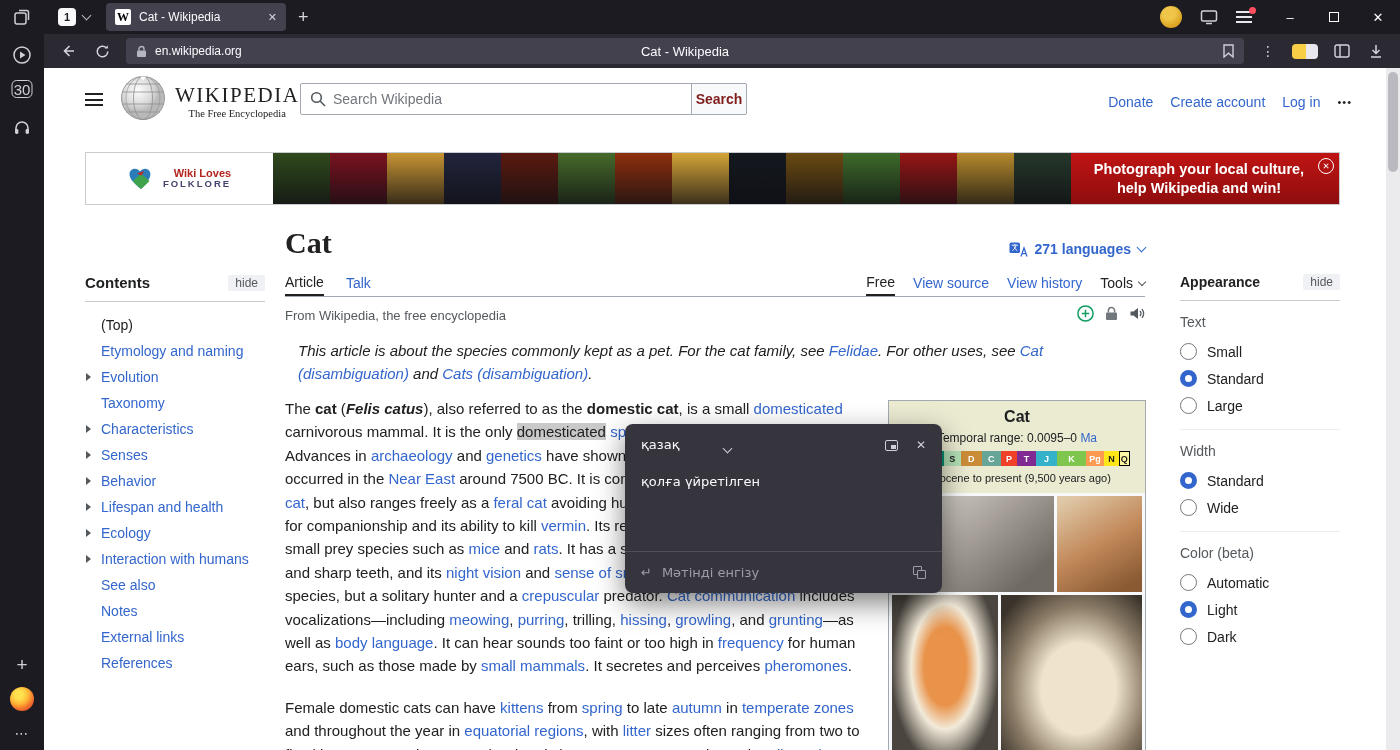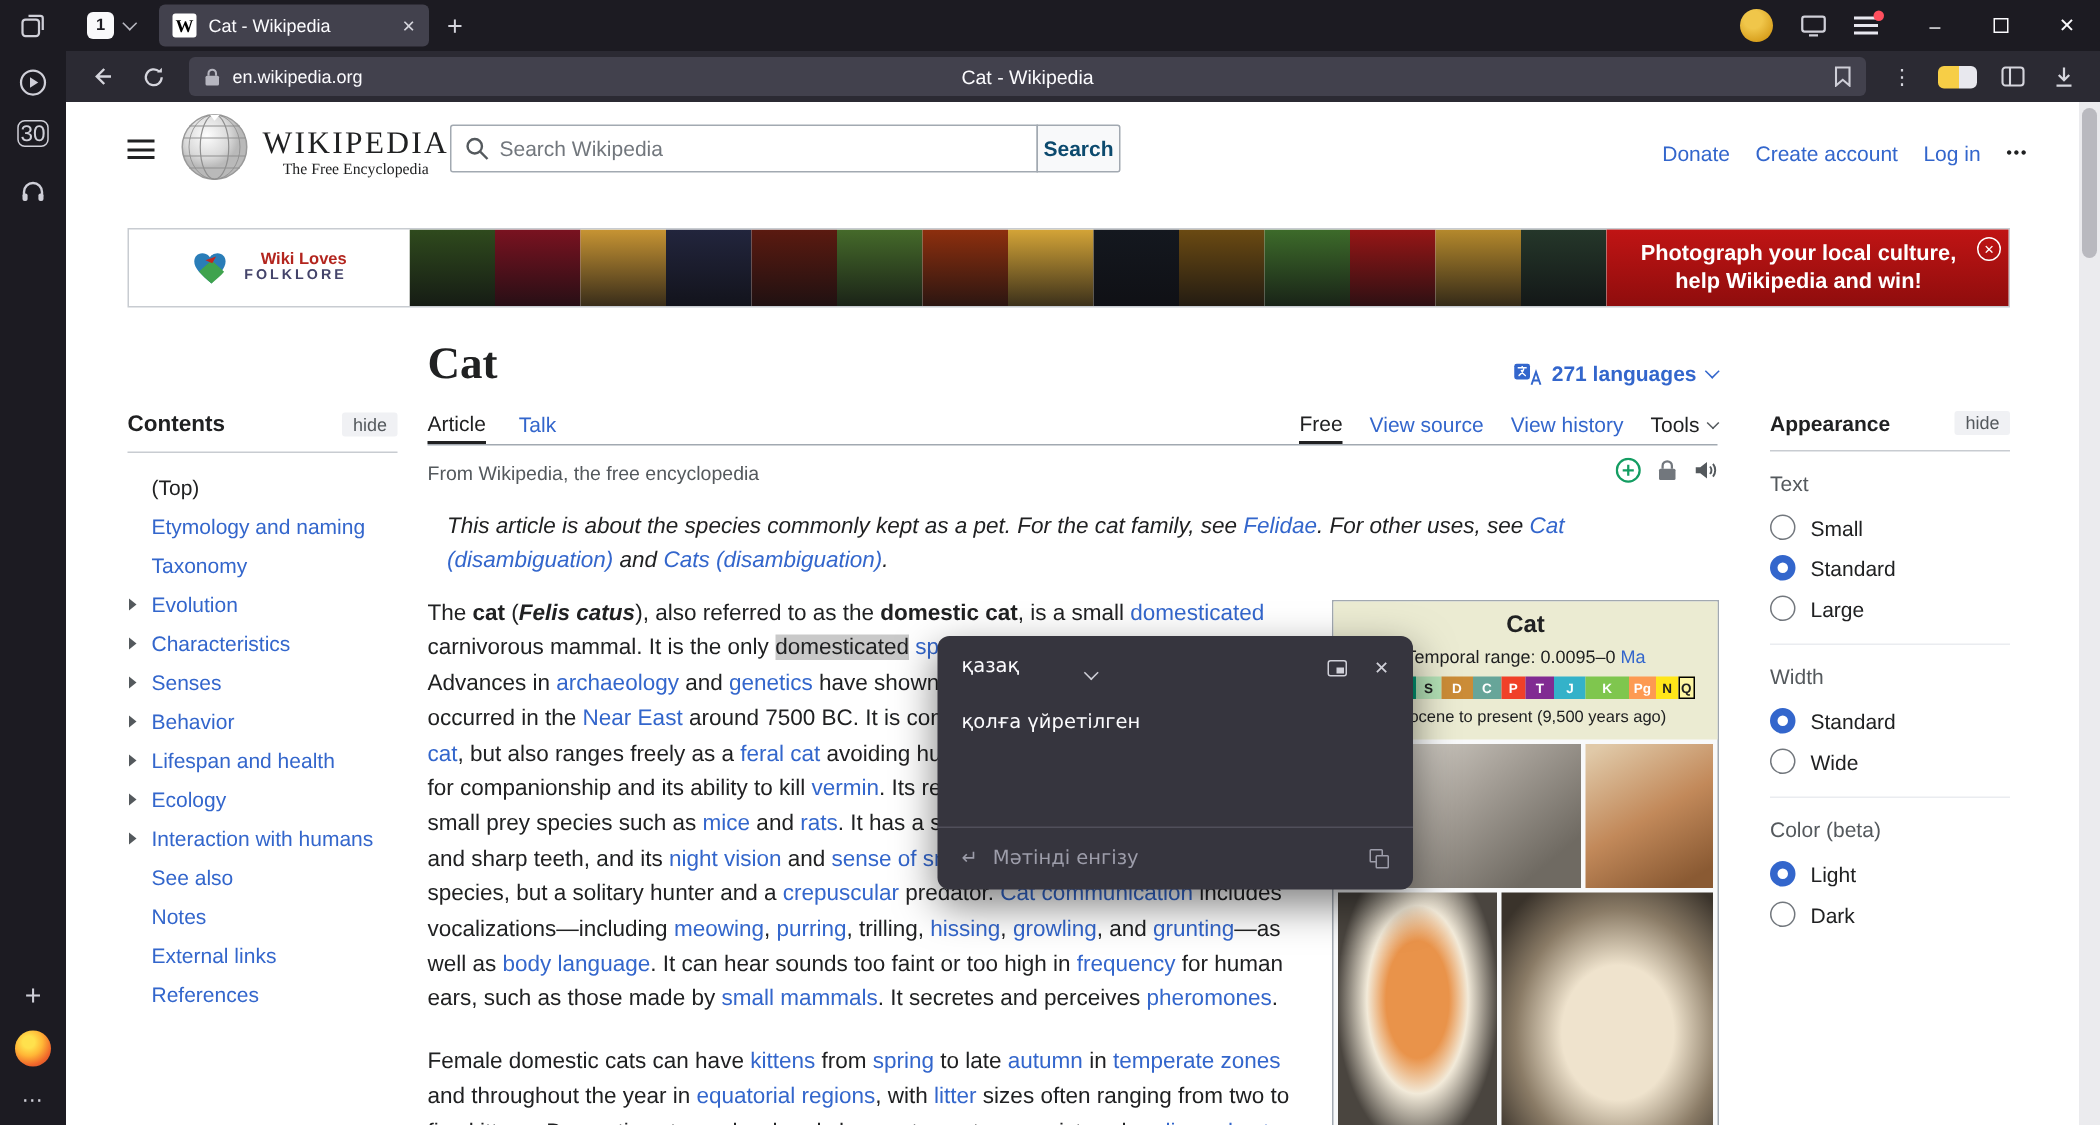--- a/index.html
+++ b/index.html
@@ -74,7 +74,7 @@
                   font-size:14px; font-family:inherit; color:#202122; outline:none; }
   .search-input::placeholder { color:#72777d; }
   .search-btn { width:56px; border:1px solid #a2a9b1; margin-left:-1px; background:#f8f9fa;
-                font-size:14px; font-weight:600; font-family:inherit; color:#0c4a6e; border-radius:0 2px 2px 0; }
+                font-size:14px; font-weight:600; font-family:inherit; color:#7f1d1d; border-radius:0 2px 2px 0; }
   .header-right { position:absolute; right:48px; top:26px; display:flex; gap:17px; align-items:center; font-size:14px; }
   .hlink { color:#3366cc; text-decoration:none; }
   .hdr-more { color:#202122; font-size:11px; letter-spacing:1px; }

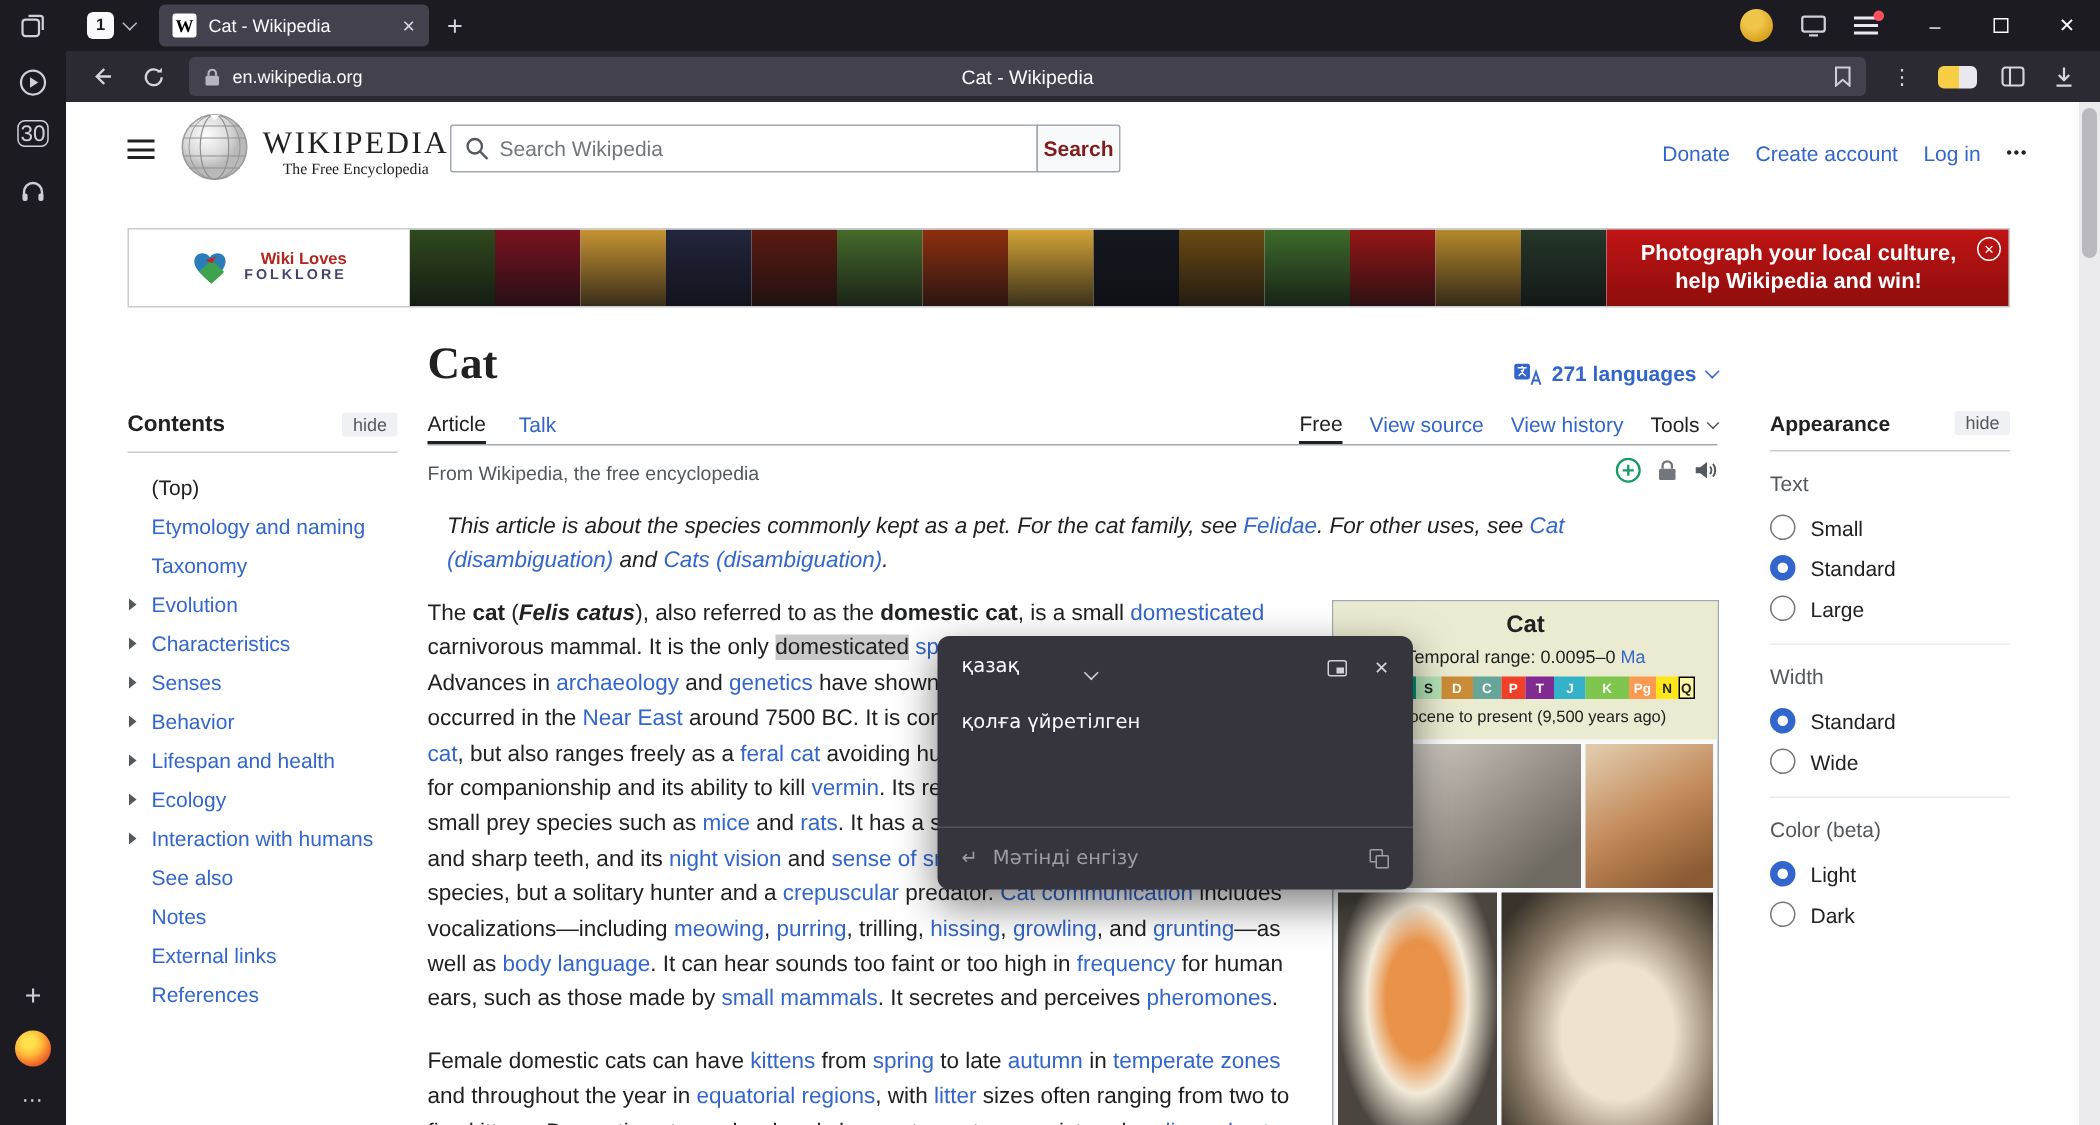--- a/index.html
+++ b/index.html
@@ -392,8 +392,8 @@
         <div class="toc-list">
             <div class="toc-item"><span class="toc-link current">(Top)</span></div>
             <div class="toc-item"><span class="toc-link">Etymology and naming</span></div>
+            <div class="toc-item"><span class="toc-chev"></span><span class="toc-link">Evolution</span></div>
             <div class="toc-item"><span class="toc-link">Taxonomy</span></div>
-            <div class="toc-item"><span class="toc-chev"></span><span class="toc-link">Evolution</span></div>
             <div class="toc-item"><span class="toc-chev"></span><span class="toc-link">Characteristics</span></div>
             <div class="toc-item"><span class="toc-chev"></span><span class="toc-link">Senses</span></div>
             <div class="toc-item"><span class="toc-chev"></span><span class="toc-link">Behavior</span></div>

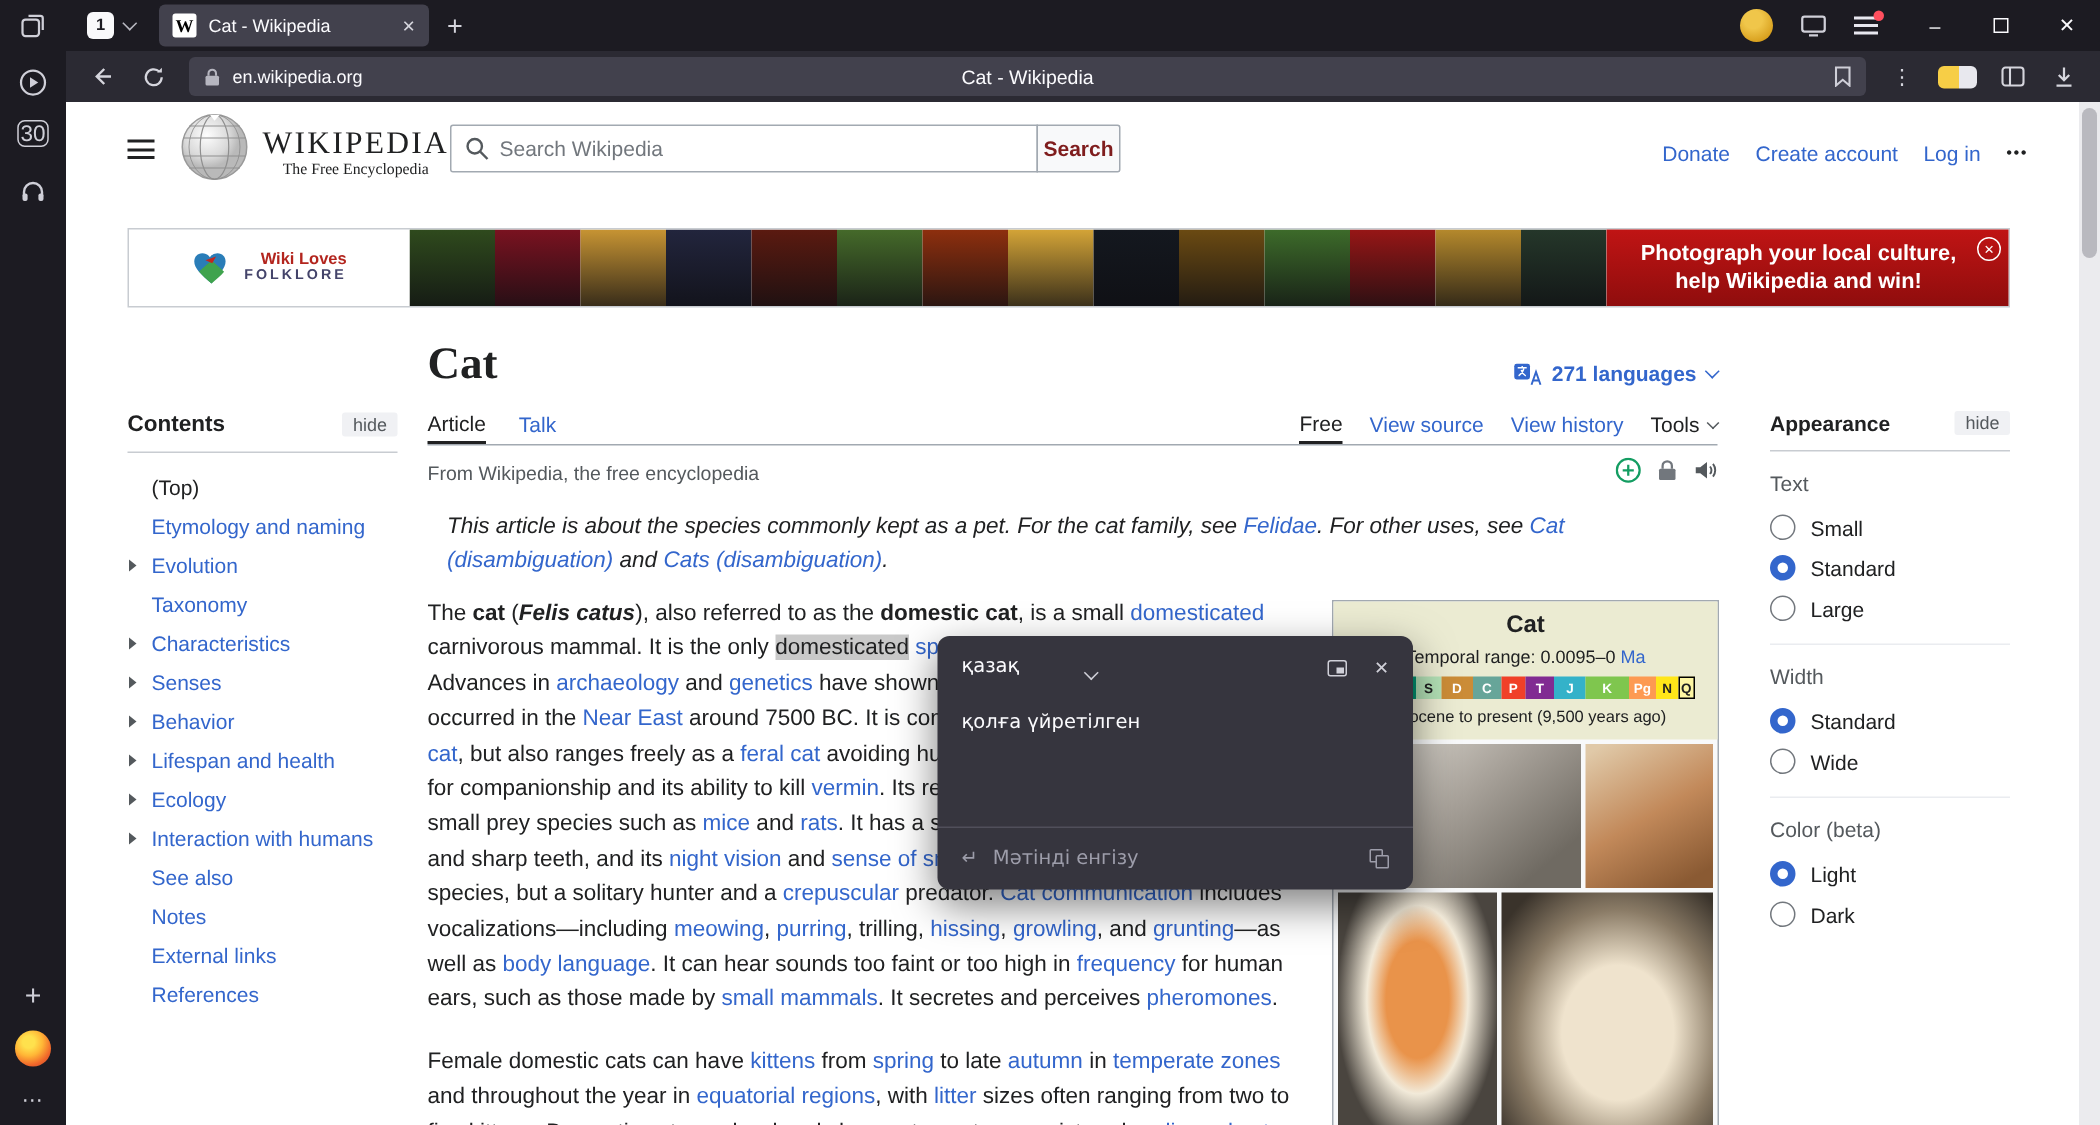--- a/index.html
+++ b/index.html
@@ -539,6 +539,10 @@
             <div class="app-section">
               <div class="app-label">Color (beta)</div>
               <div class="app-opt">
+                <span class="radio"></span>
+                <span class="opt-label">Automatic</span>
+              </div>
+              <div class="app-opt">
                 <span class="radio sel"></span>
                 <span class="opt-label">Light</span>
               </div>

